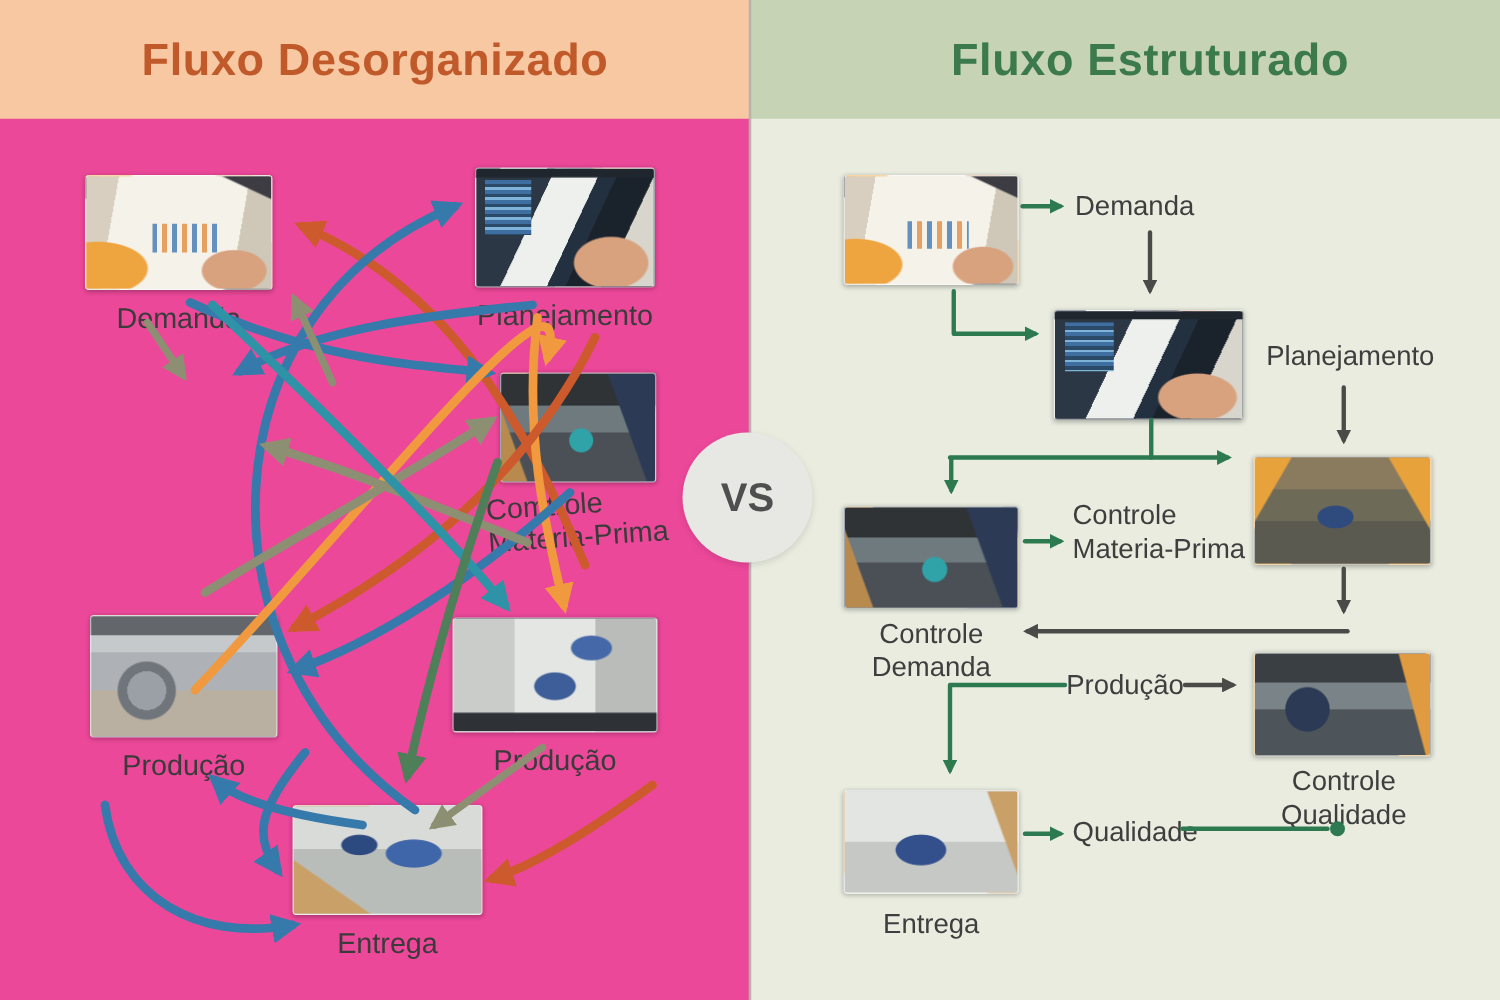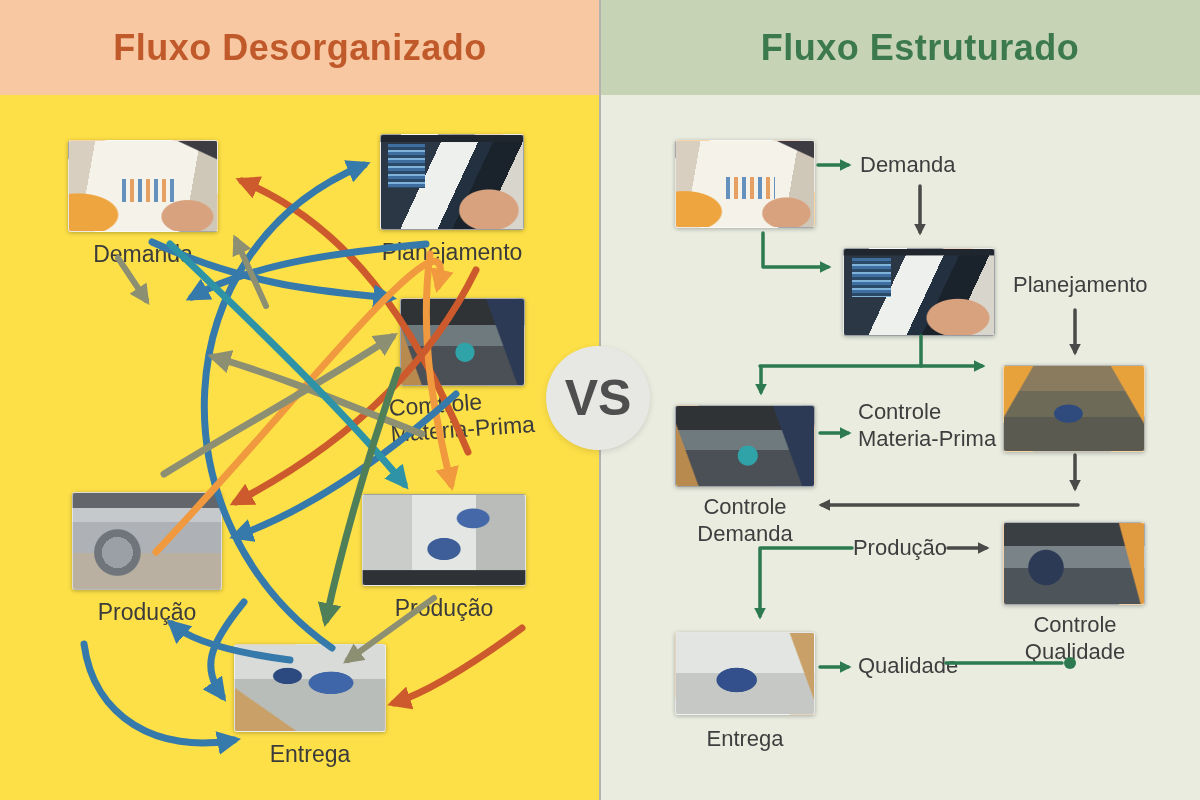--- a/index.html
+++ b/index.html
@@ -6,7 +6,7 @@
   #canvas{position:relative;width:1200px;height:800px;overflow:hidden;
           font-family:"Liberation Sans",sans-serif;}
   .panel{position:absolute;top:0;height:800px;width:600px;}
-  .panel.left{left:0;background:#fde047;}
+  .panel.left{left:0;background:#ec4899;}
   .panel.right{left:600px;background:#e9ecdf;}
   .band{position:absolute;top:0;left:0;width:100%;height:95px;display:flex;
         align-items:center;justify-content:center;}

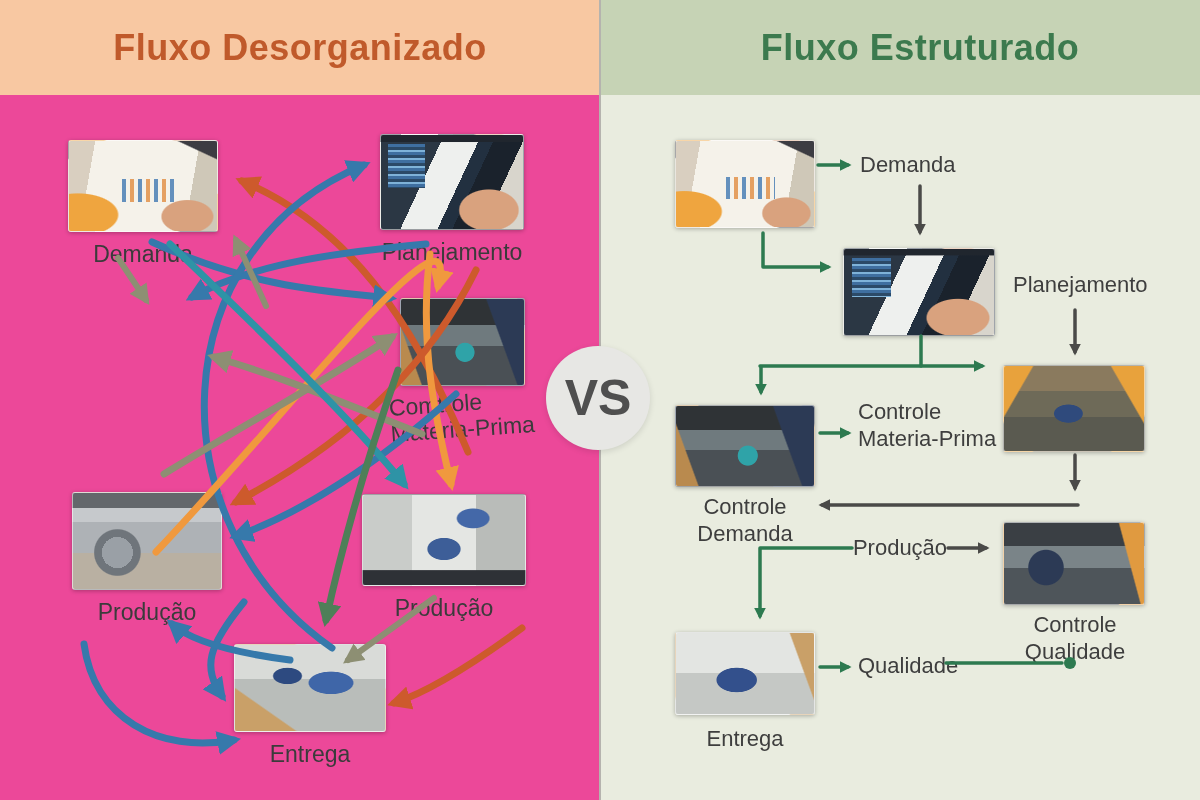--- a/index.html
+++ b/index.html
@@ -20,7 +20,7 @@
            background:#b5b3ae;z-index:4;}
   .vs-badge{position:absolute;left:546px;top:346px;width:104px;height:104px;
             border-radius:50%;background:#e7e7e4;z-index:6;display:flex;
-            align-items:center;justify-content:center;font-size:50px;font-weight:700;
+            align-items:center;justify-content:center;font-size:32px;font-weight:700;
             color:#4f4f4f;box-shadow:0 2px 6px rgba(0,0,0,.12);}
 
   .node{position:absolute;z-index:2;}

